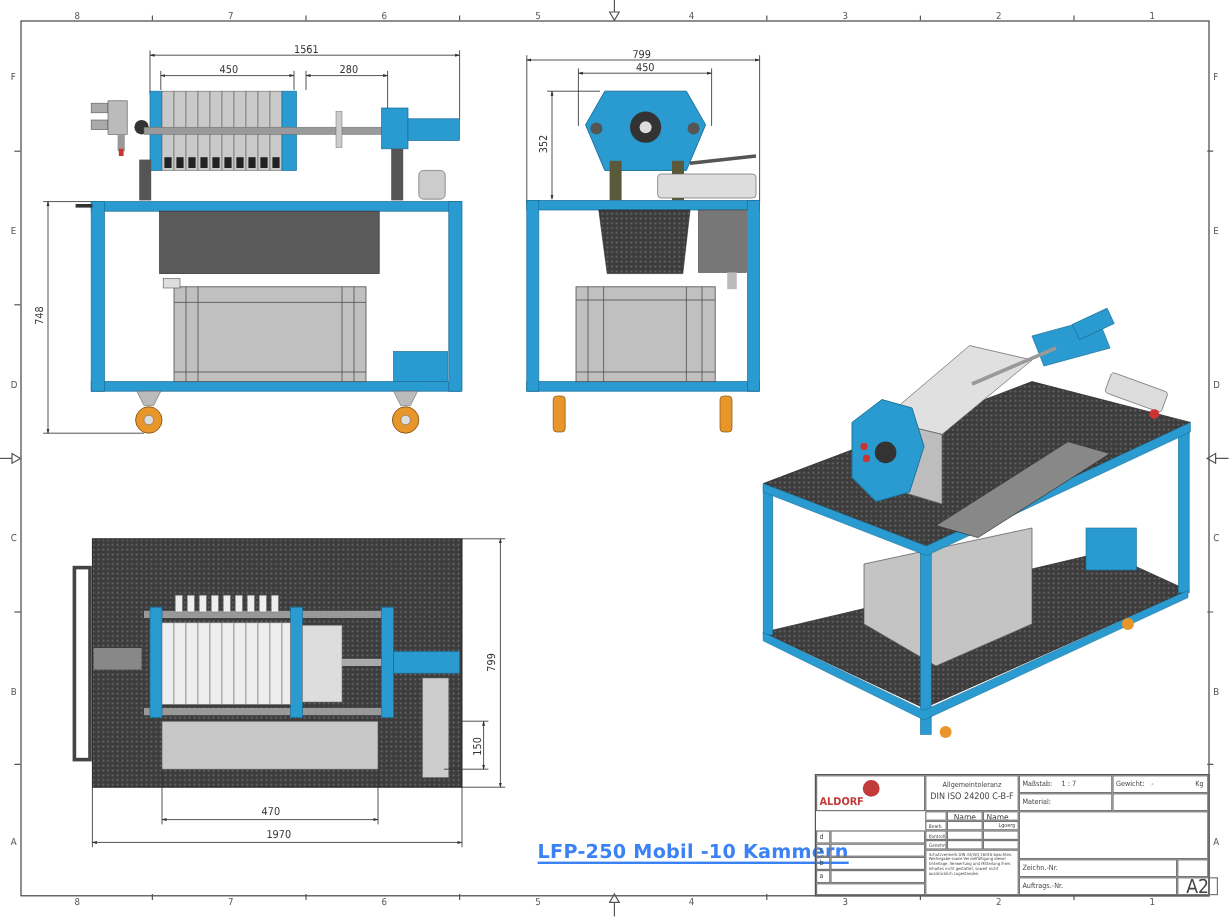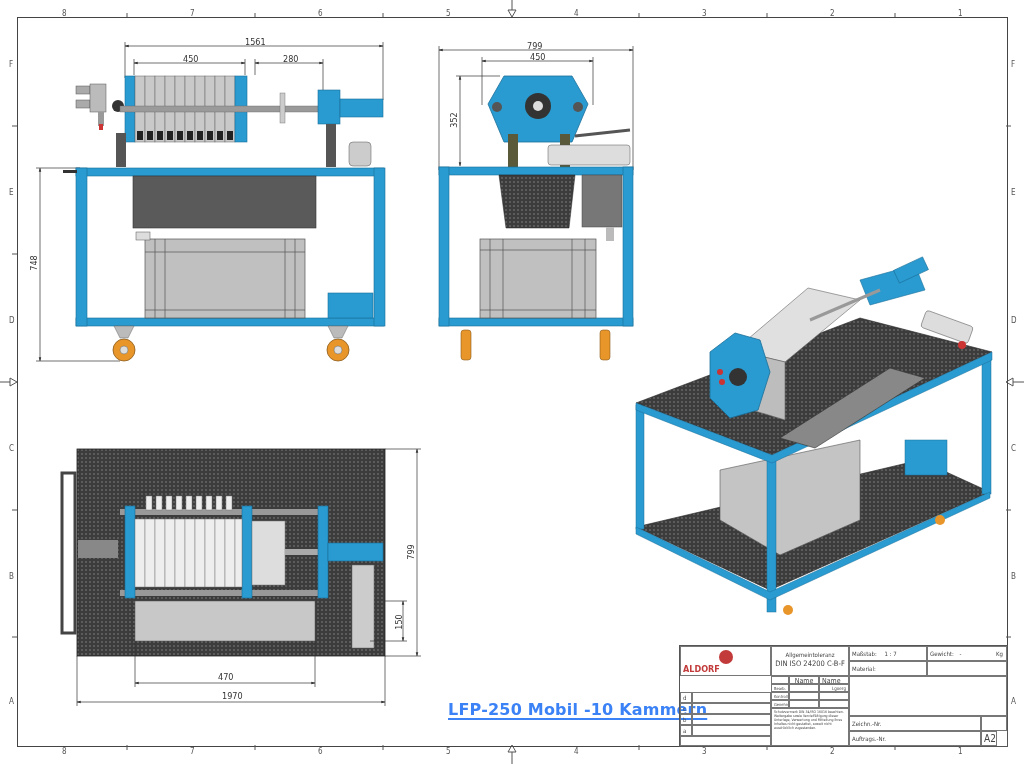--- a/index.html
+++ b/index.html
@@ -417,7 +417,7 @@
   <div class="cell" style="left:169px;top:85px;width:132px;height:15px;font-size:6px;line-height:12px;">
     <span>Auftrags.-Nr.</span>
   </div>
-  <div class="cell" style="left:301px;top:85px;width:16px;height:15px;font-size:10px;line-height:12px;text-align:center;">A2</div>
+  <div class="cell" style="left:301px;top:85px;width:34px;height:15px;font-size:16px;line-height:12px;text-align:center;">A2</div>
 </div>
 
 </body></html>

